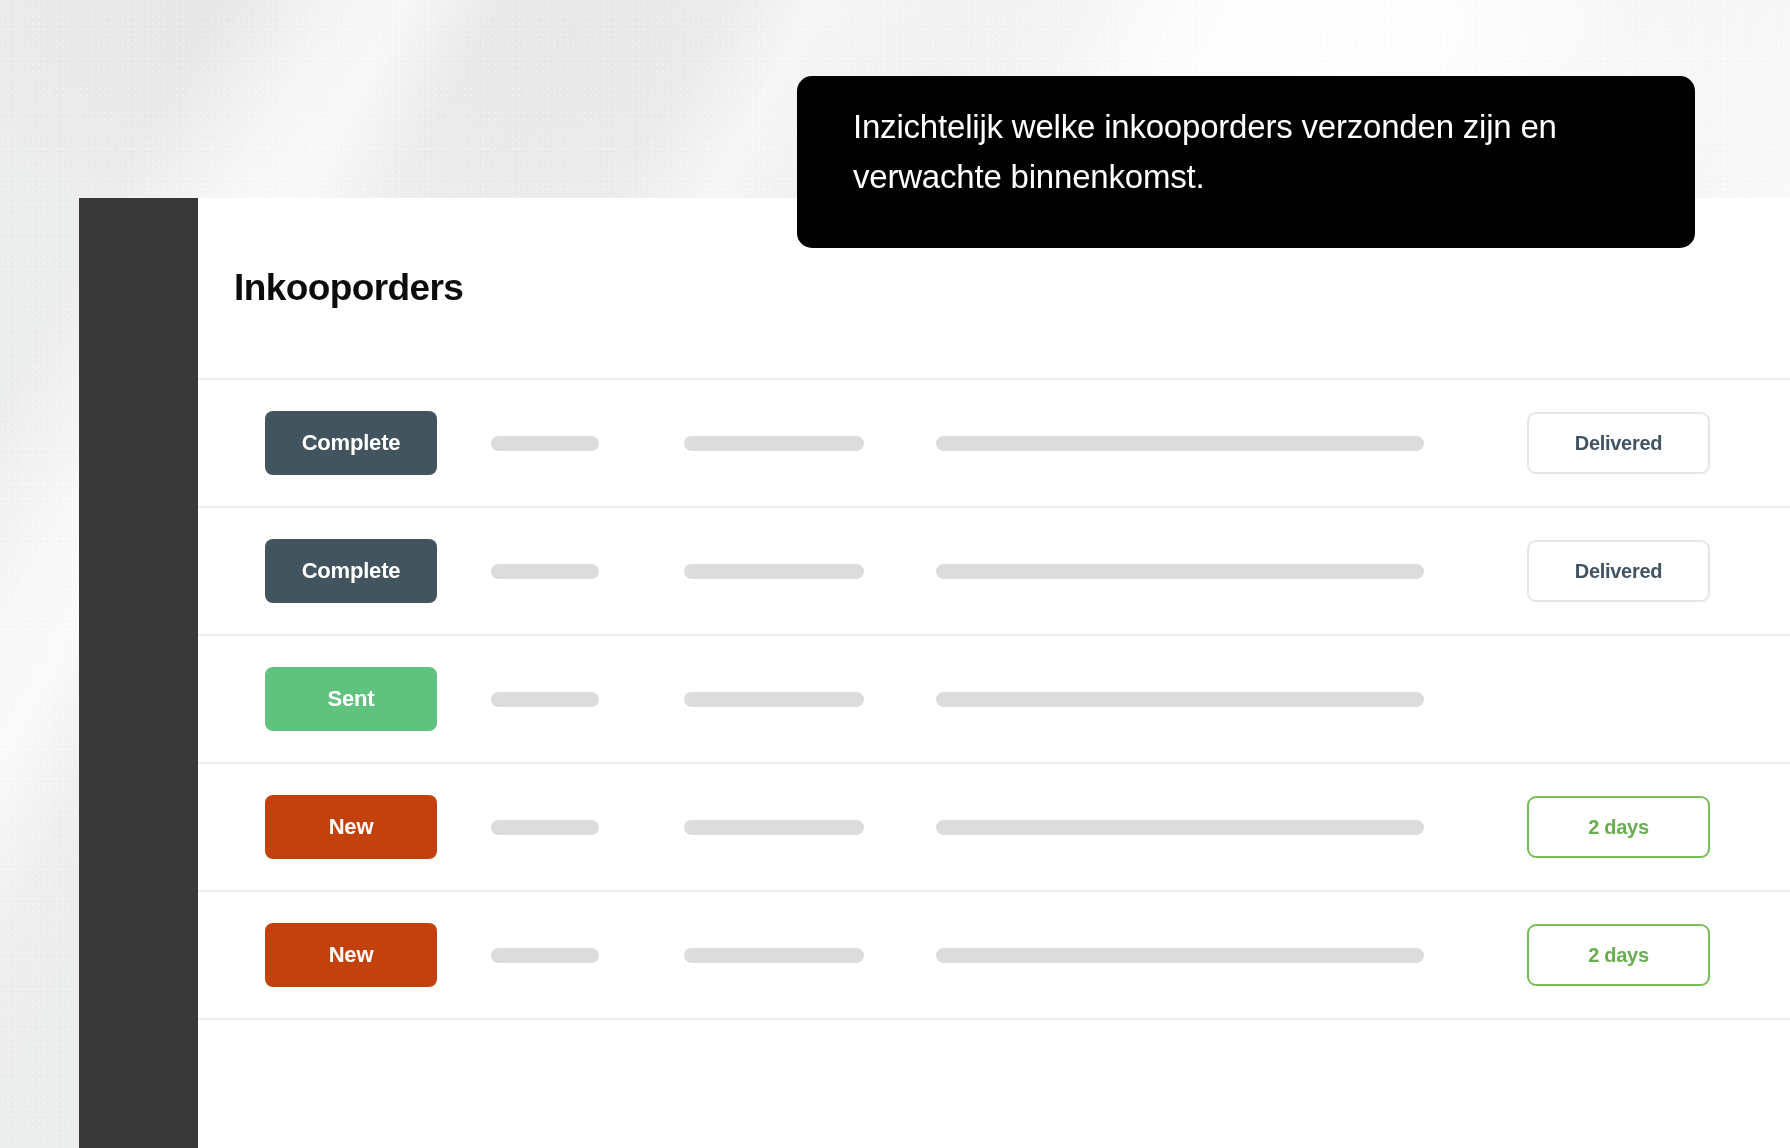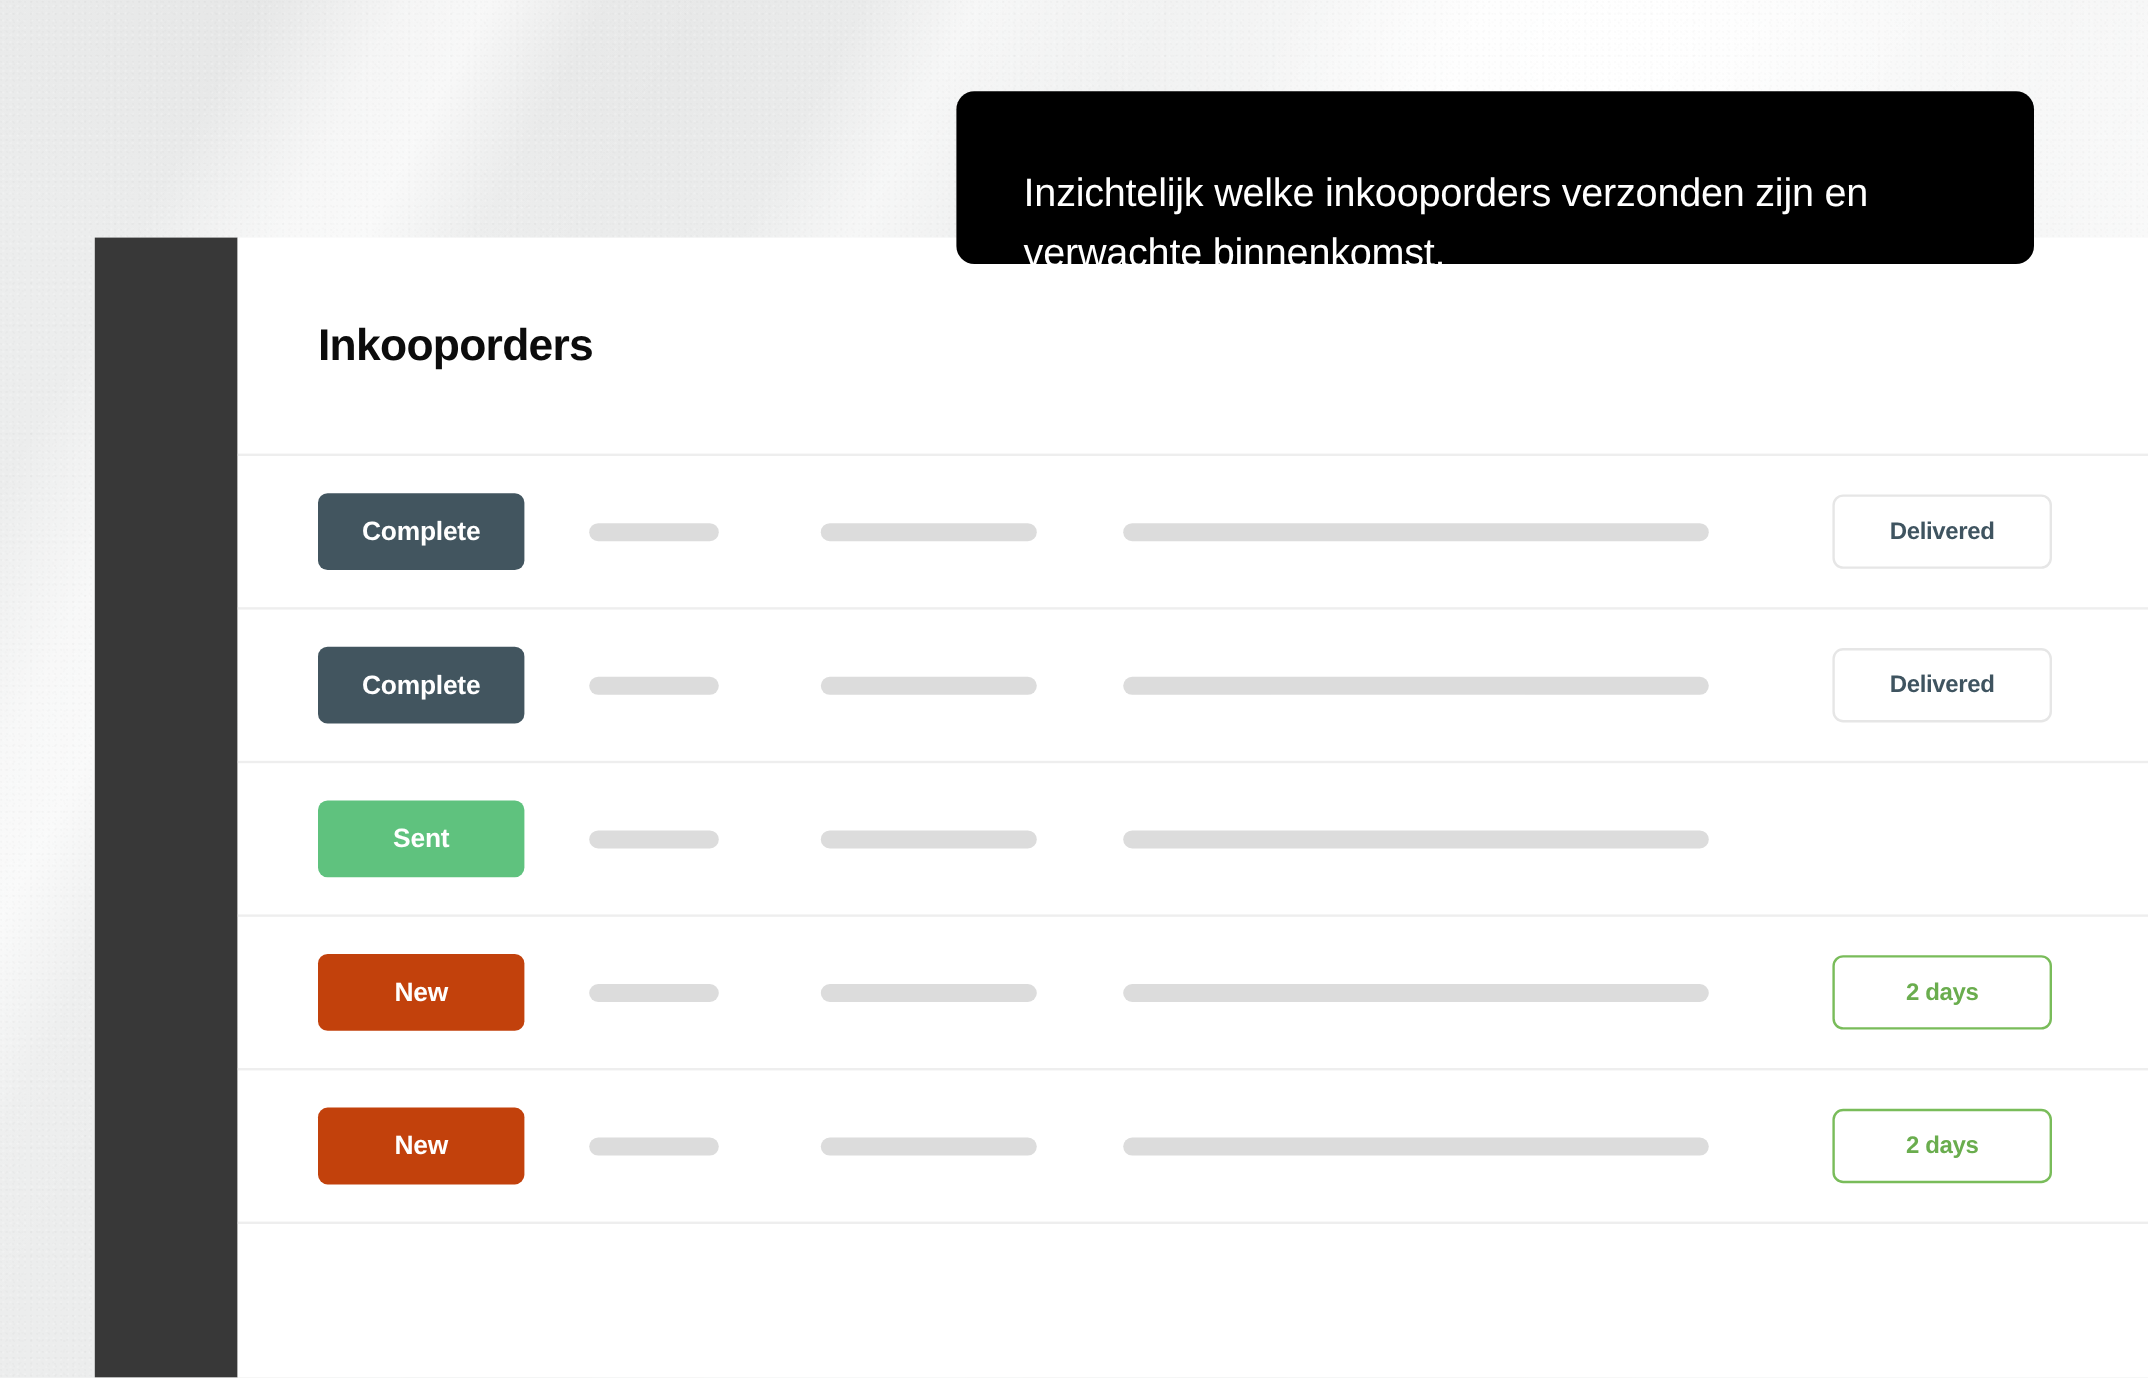--- a/index.html
+++ b/index.html
@@ -170,10 +170,10 @@
     left: 797px;
     top: 76px;
     width: 898px;
-    height: 144px;
+    height: 172px;
     background: #000000;
     border-radius: 15px;
-    padding: 60px 56px 0 56px;
+    padding: 26px 56px 0 56px;
   }
   #tooltip-text {
     color: #ffffff;

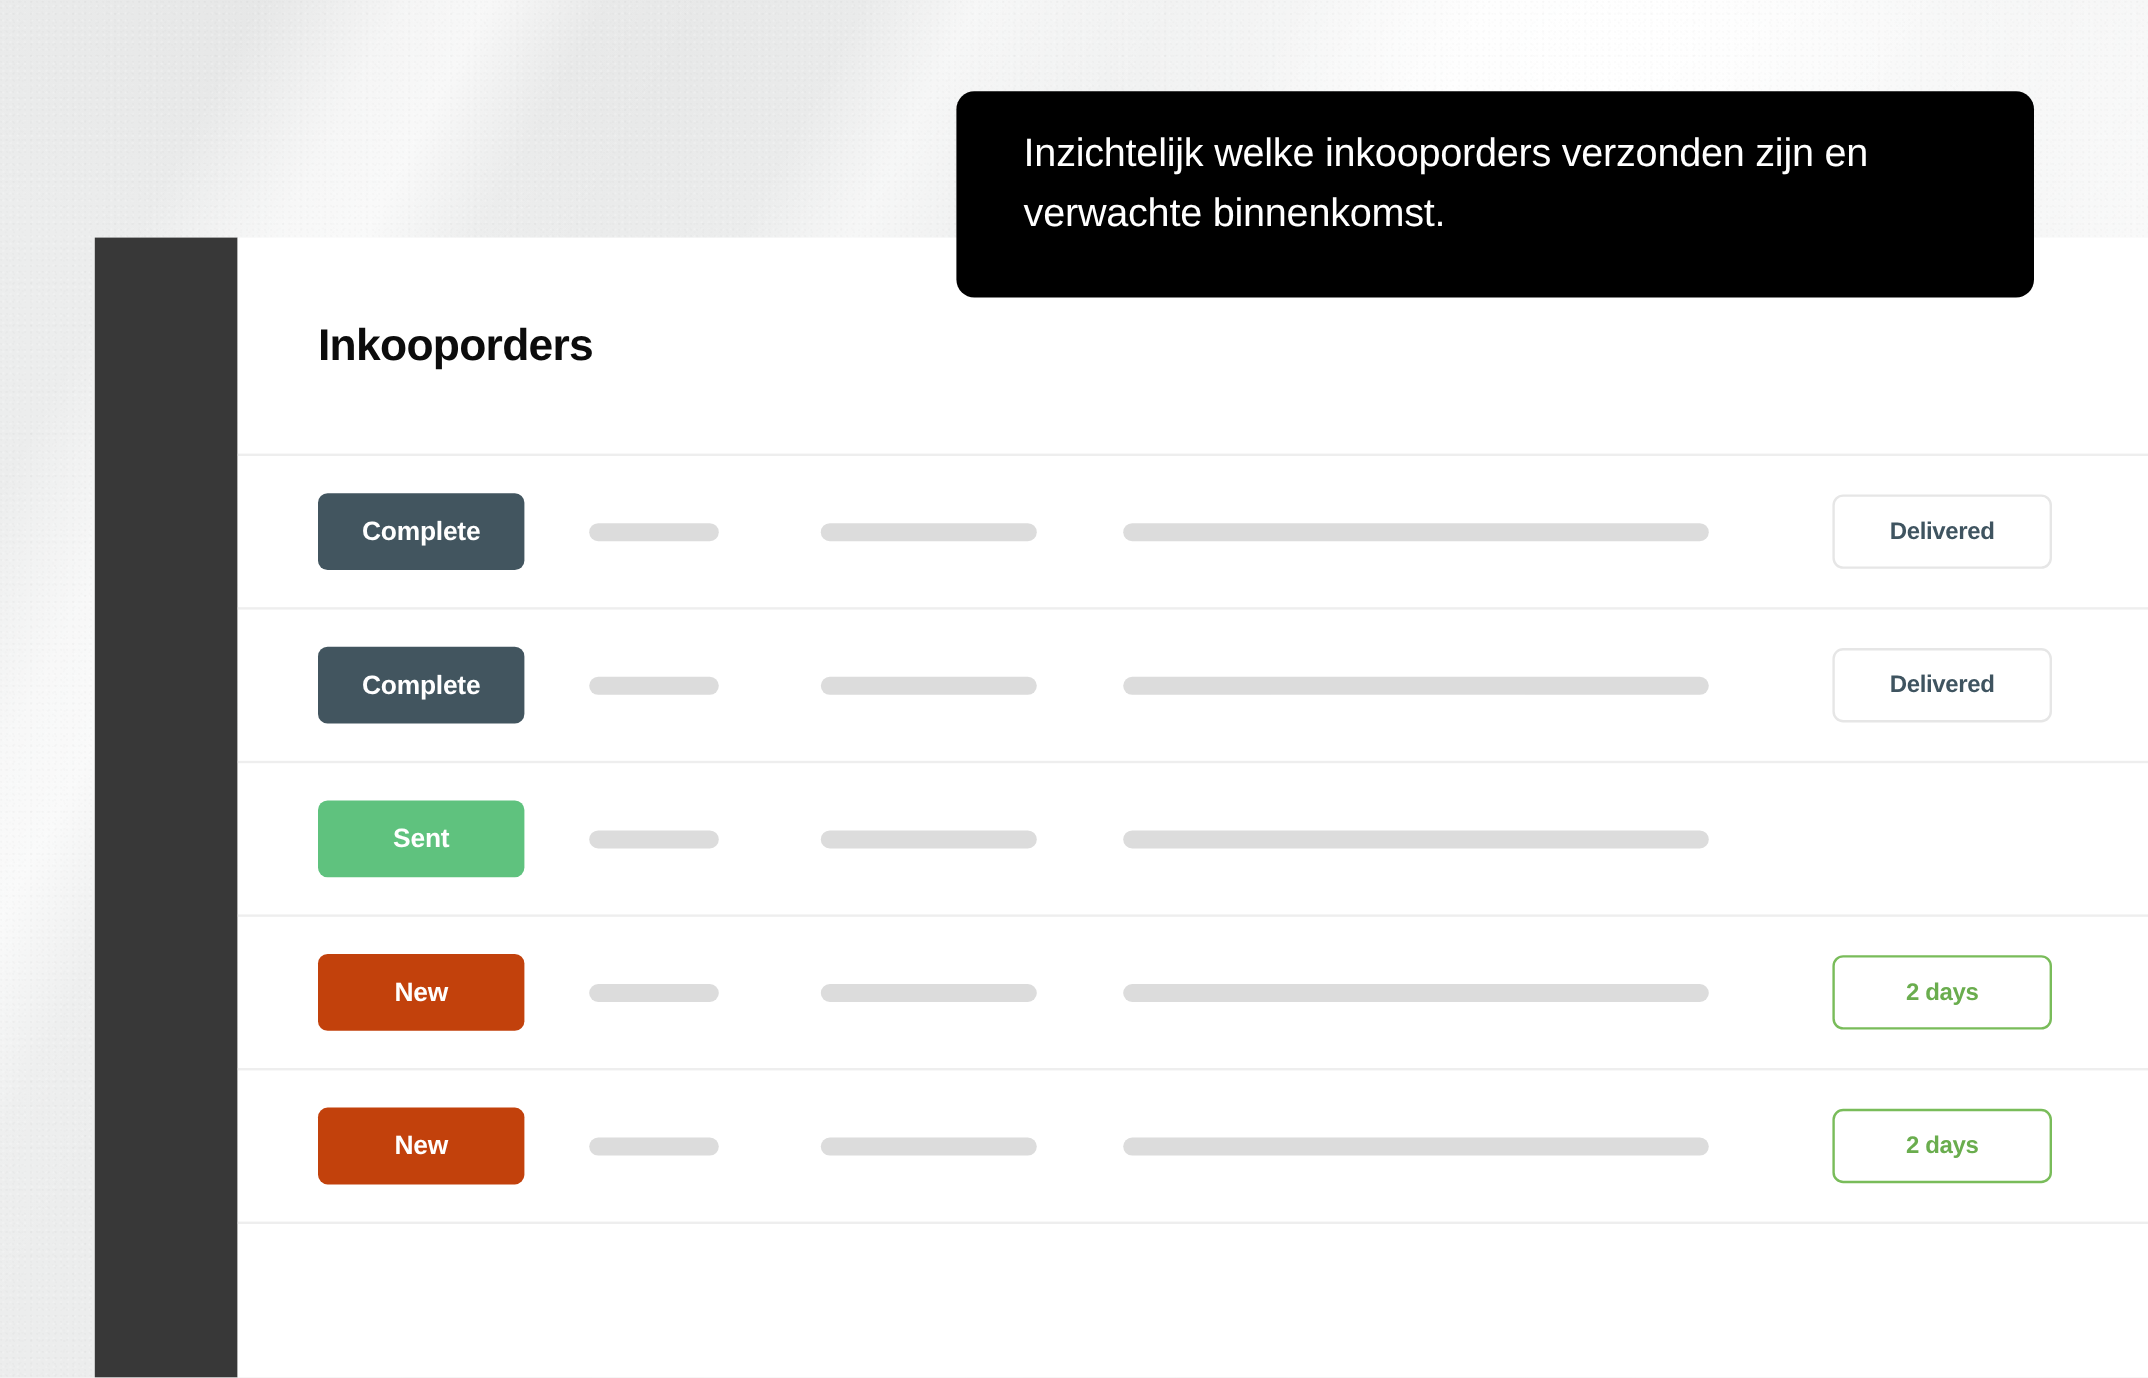--- a/index.html
+++ b/index.html
@@ -85,7 +85,7 @@
     border-bottom: 2px solid #eeeeee;
     display: flex;
     align-items: center;
-    padding-left: 67px;
+    padding-left: 36px;
   }
 
   #page-title {

